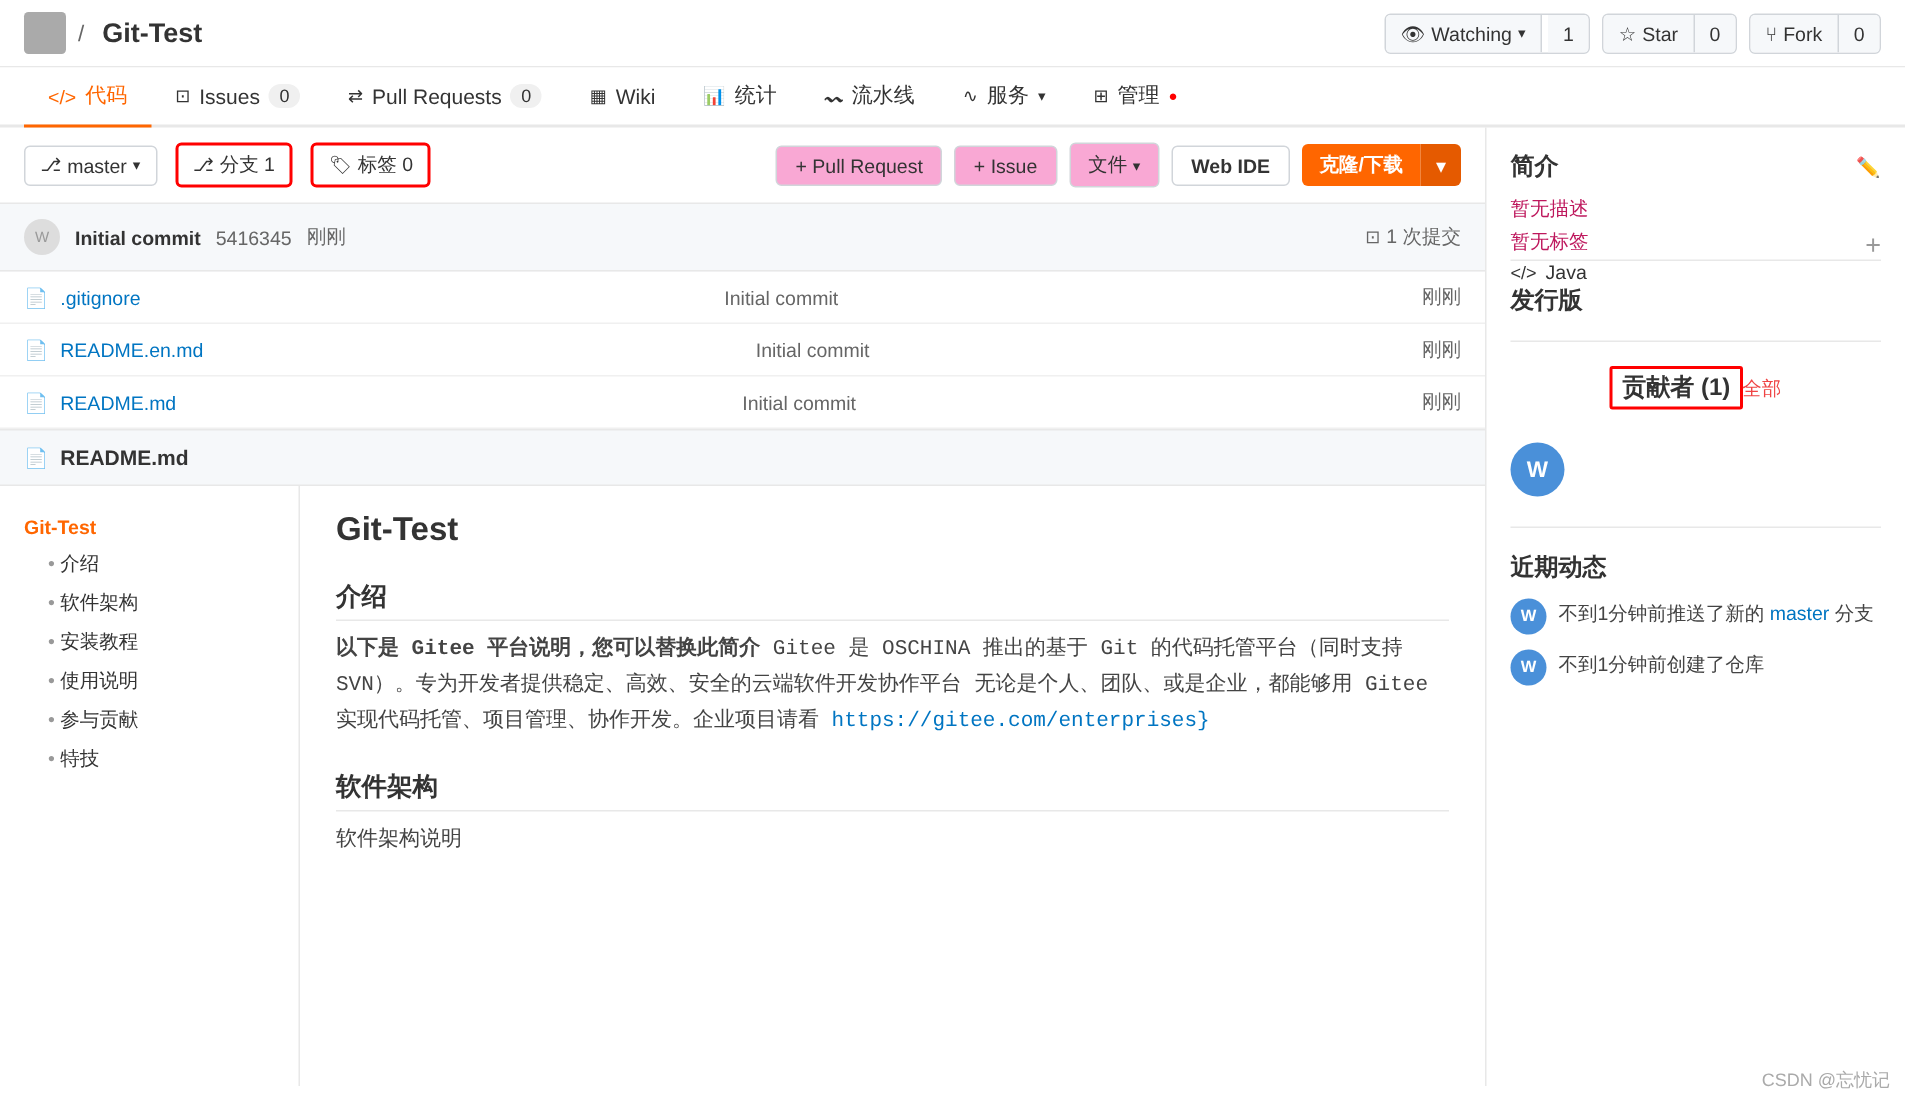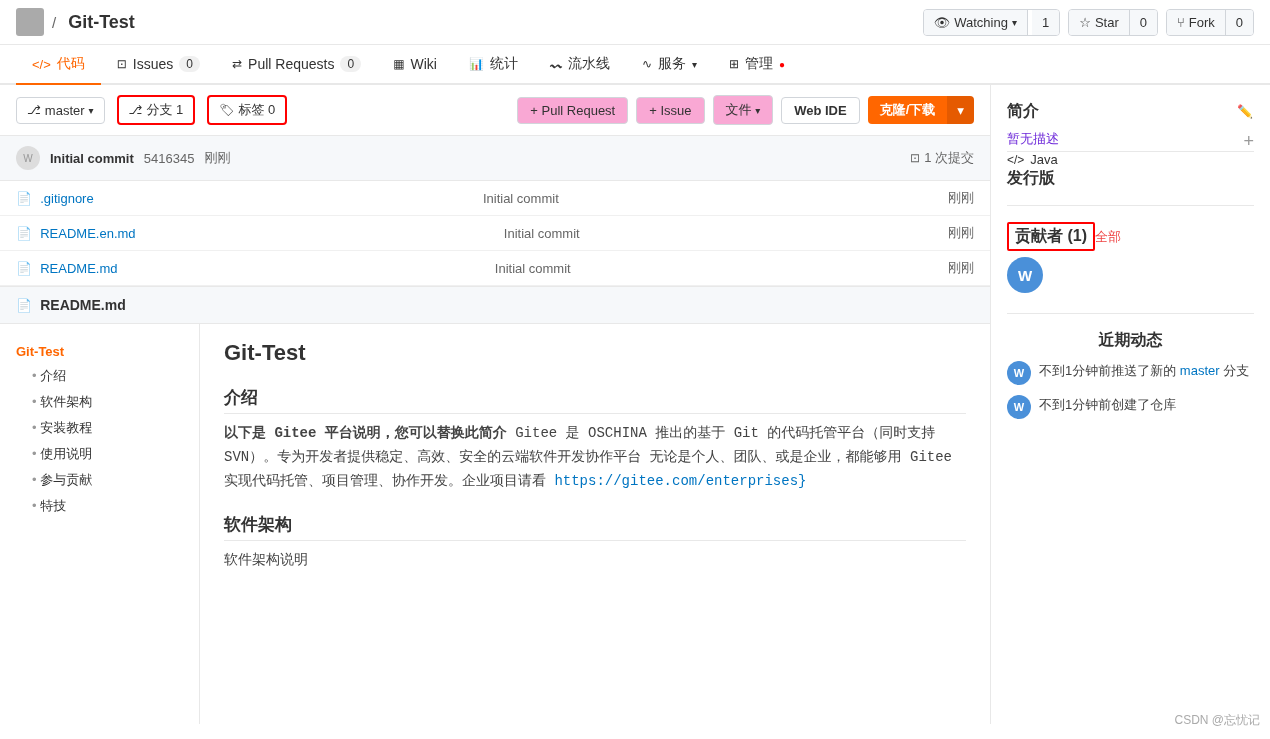--- a/index.html
+++ b/index.html
@@ -76,7 +76,7 @@
     
     .sidebar-section { margin-bottom: 20px; }
     .sidebar-title { font-size: 16px; font-weight: bold; margin-bottom: 8px; color: #333; display: flex; align-items: center; justify-content: space-between; }
-    .sidebar-muted { font-size: 13px; color: #6d28d9; margin-bottom: 4px; }
+    .sidebar-muted { font-size: 13px; color: #be185d; margin-bottom: 4px; }
     .sidebar-tag { font-size: 13px; color: #333; display: flex; align-items: center; gap: 6px; }
     .sidebar-divider { border: none; border-top: 1px solid #e8e8e8; margin: 16px 0; }
     .release-section { margin-bottom: 16px; }

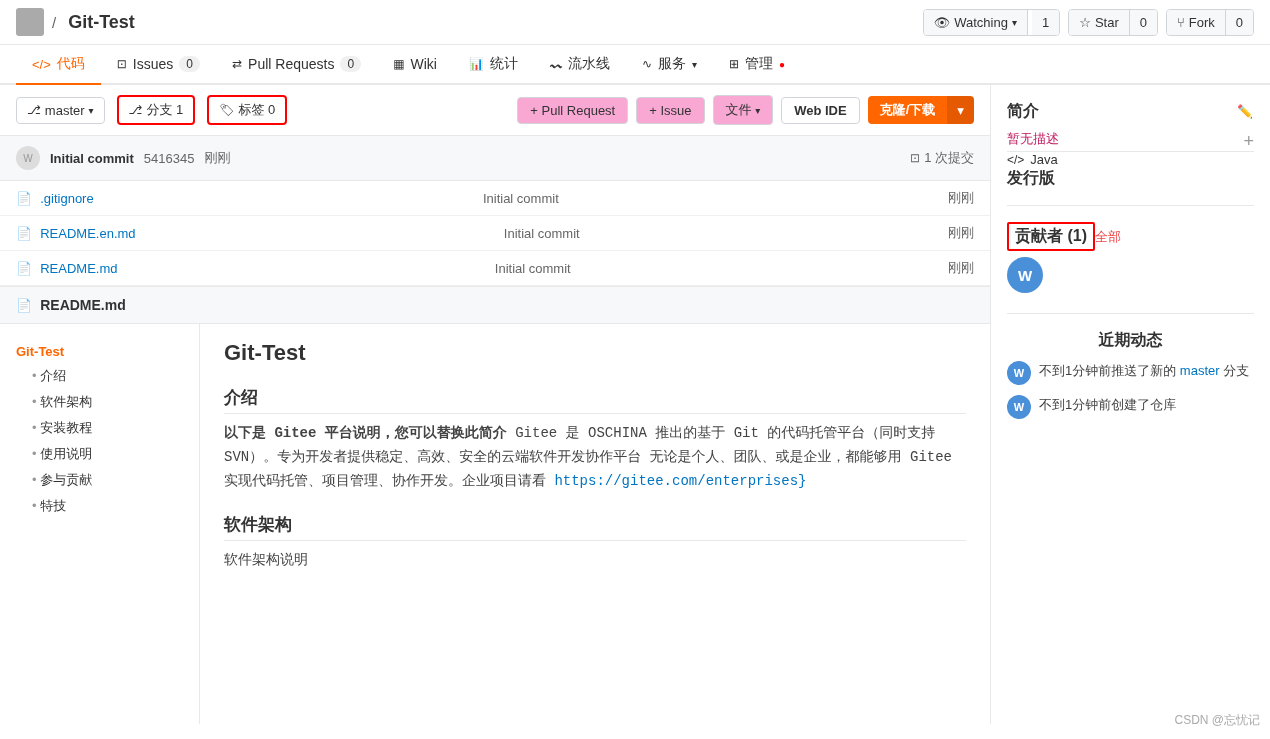--- a/index.html
+++ b/index.html
@@ -303,6 +303,7 @@
         <span class="top-right-icon" style="font-size:13px;">✏️</span>
       </div>
       <div class="sidebar-muted">暂无描述</div>
+      <div class="sidebar-muted">暂无标签</div>
       <div class="sidebar-tag">
         <span style="font-size:12px;">&lt;/&gt;</span>
         <span>Java</span>

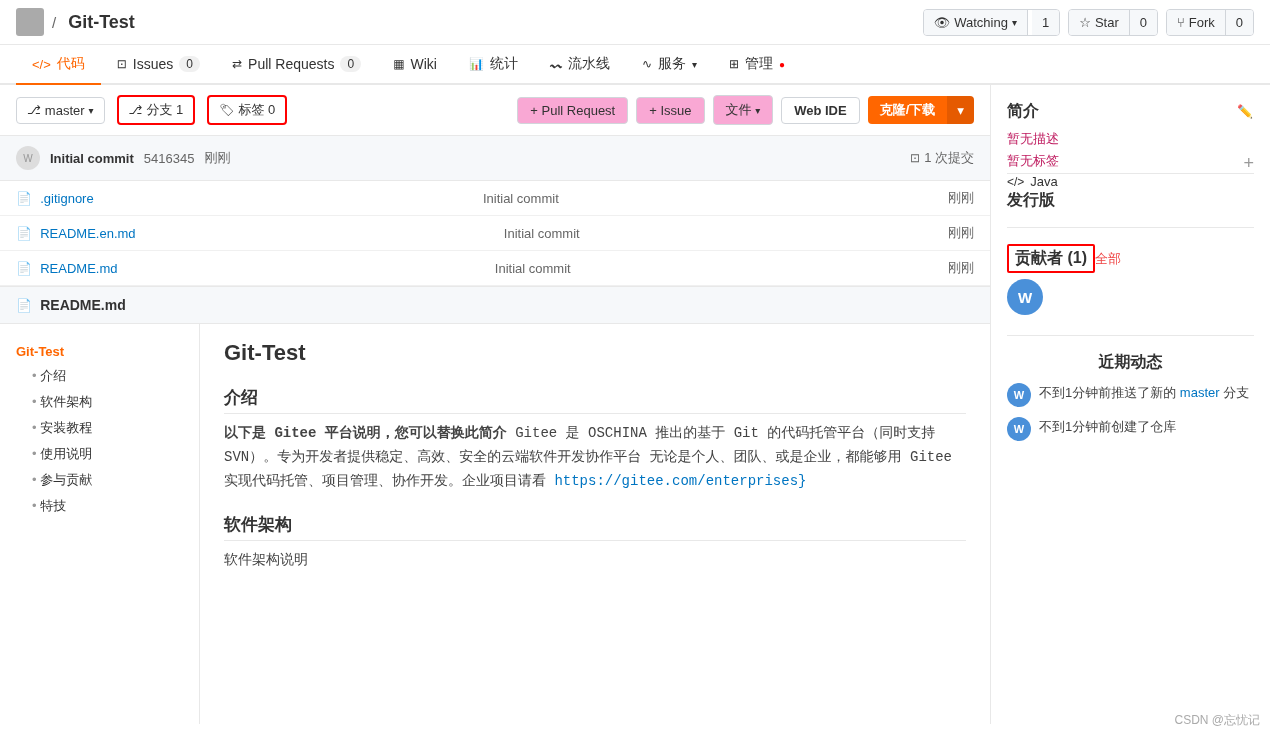--- a/index.html
+++ b/index.html
@@ -82,7 +82,7 @@
     .release-section { margin-bottom: 16px; }
     .release-text { font-size: 13px; color: #666; }
     .release-link { color: #0075c2; cursor: pointer; }
-    .contrib-header { display: flex; align-items: center; justify-content: flex-start; margin-bottom: 6px; }
+    .contrib-header { display: flex; align-items: center; justify-content: center; margin-bottom: 22px; }
     .contrib-title { font-size: 16px; font-weight: bold; display: flex; align-items: center; gap: 6px; }
     .contrib-title-box { border: 2px solid #f00; padding: 2px 6px; border-radius: 2px; }
     .contrib-all { font-size: 13px; color: #ef4444; cursor: pointer; }

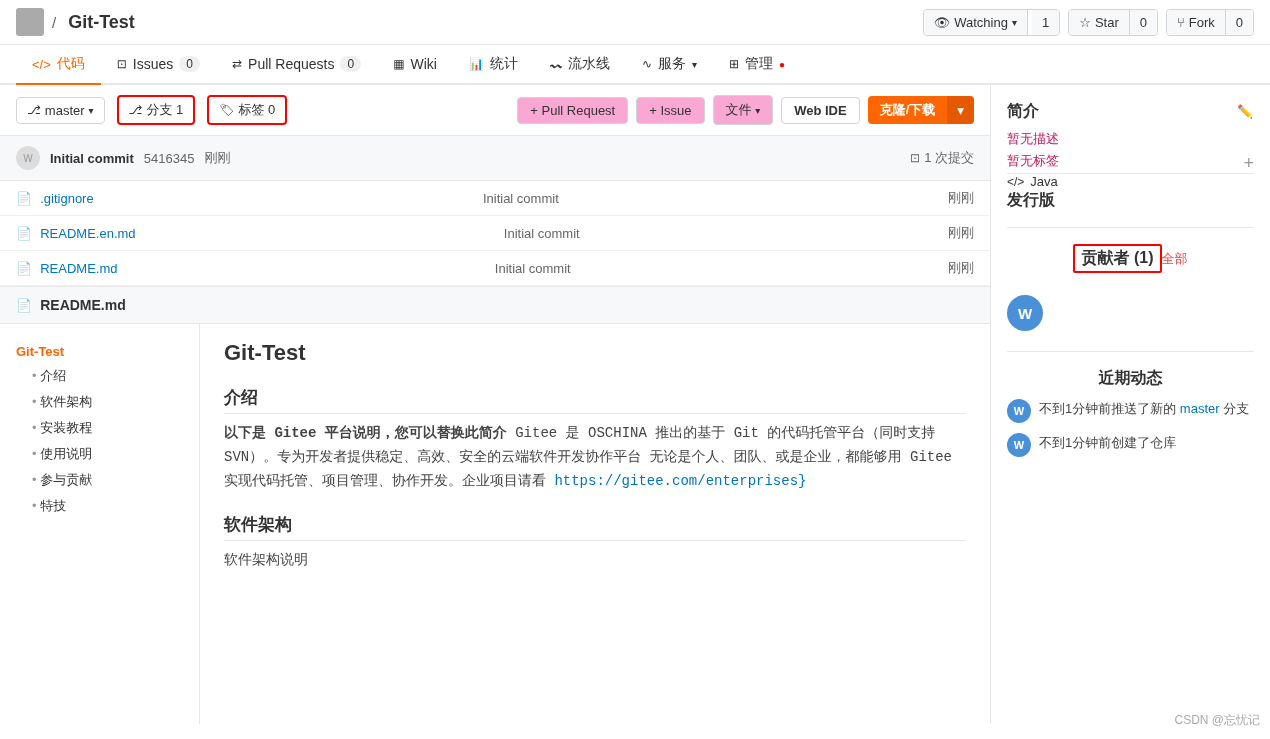--- a/index.html
+++ b/index.html
@@ -87,7 +87,7 @@
     .contrib-title-box { border: 2px solid #f00; padding: 2px 6px; border-radius: 2px; }
     .contrib-all { font-size: 13px; color: #ef4444; cursor: pointer; }
     .contrib-avatar { width: 36px; height: 36px; border-radius: 50%; background: #4a90d9; color: #fff; display: flex; align-items: center; justify-content: center; font-size: 15px; font-weight: bold; cursor: pointer; }
-    .recent-activity { margin-top: 0; text-align: center; }
+    .recent-activity { margin-top: 0; }
     .recent-title { font-size: 16px; font-weight: bold; margin-bottom: 10px; }
     .activity-item { display: flex; align-items: flex-start; gap: 8px; margin-bottom: 10px; font-size: 13px; color: #444; }
     .activity-avatar { width: 24px; height: 24px; border-radius: 50%; background: #4a90d9; color: #fff; display: flex; align-items: center; justify-content: center; font-size: 11px; font-weight: bold; flex-shrink: 0; }

